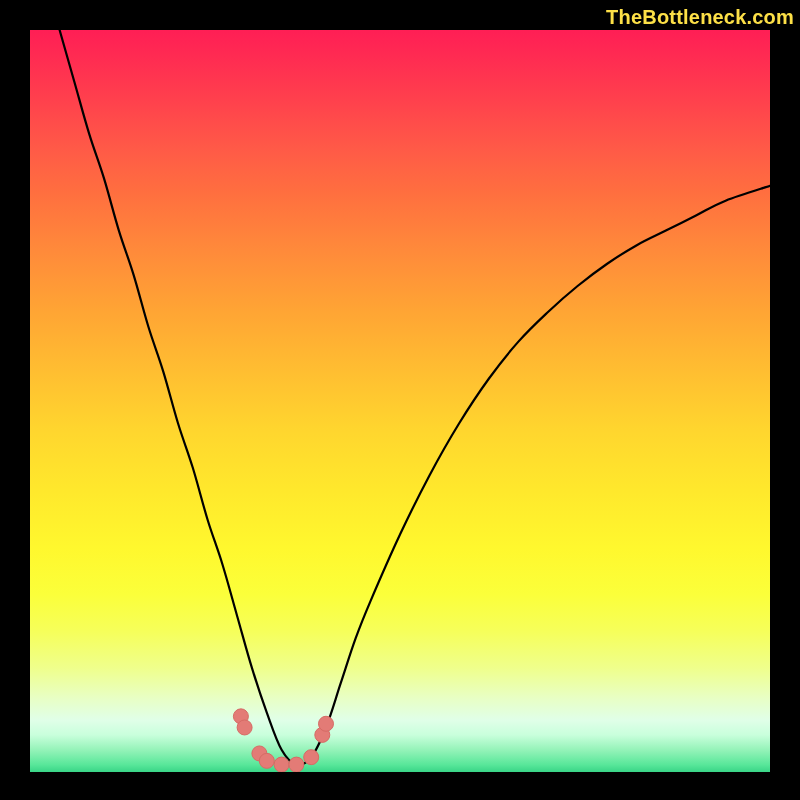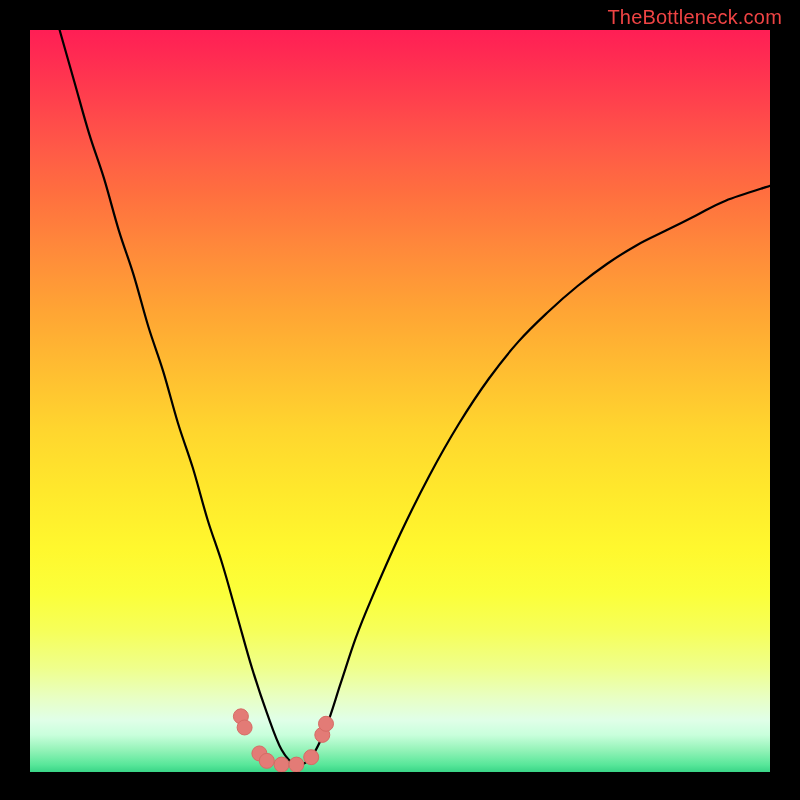--- a/index.html
+++ b/index.html
@@ -13,11 +13,11 @@
   .watermark {
     position: absolute;
     top: 6px;
-    right: 18px;
+    right: 6px;
     font-family: Arial, Helvetica, sans-serif;
     font-size: 20px;
-    color: #ef4444;
-    font-weight: 400;
+    color: #fde047;
+    font-weight: 700;
     letter-spacing: 0.2px;
     z-index: 10;
   }

